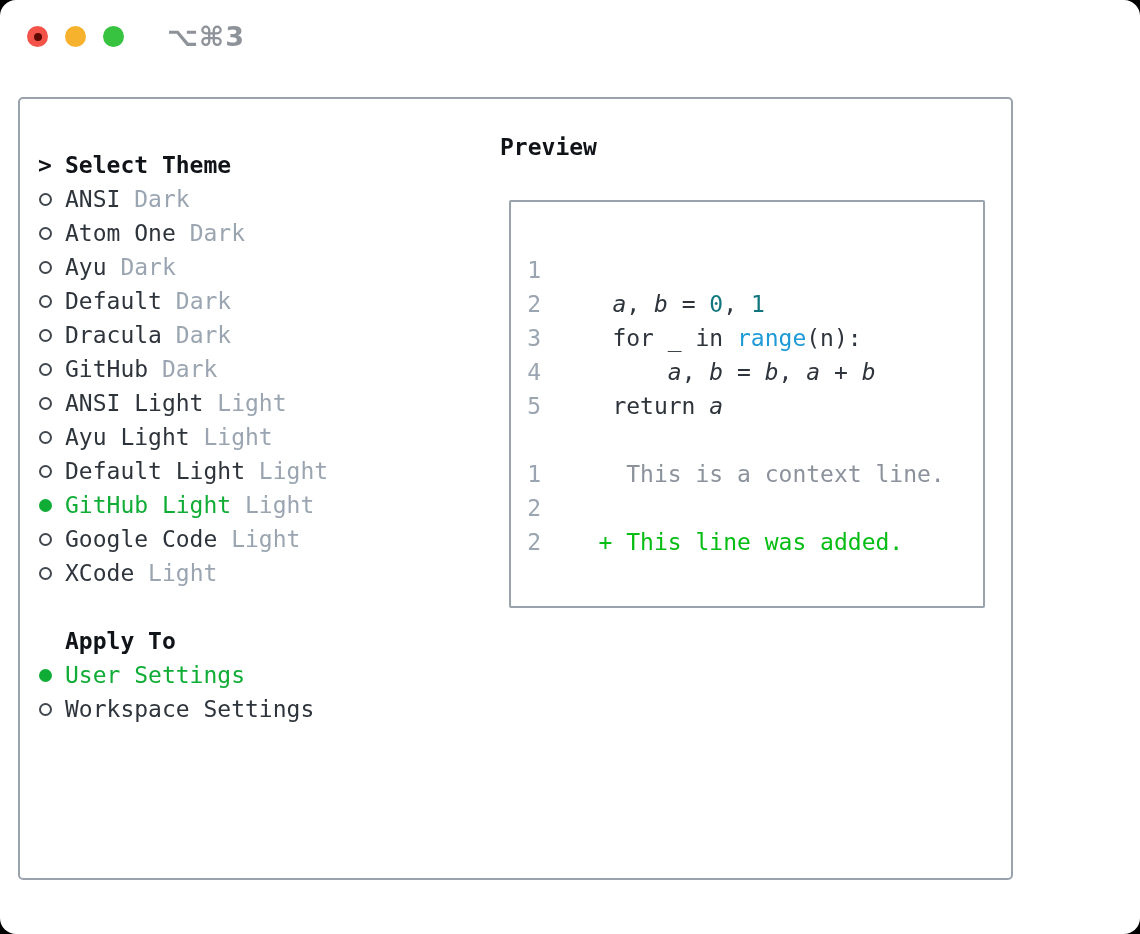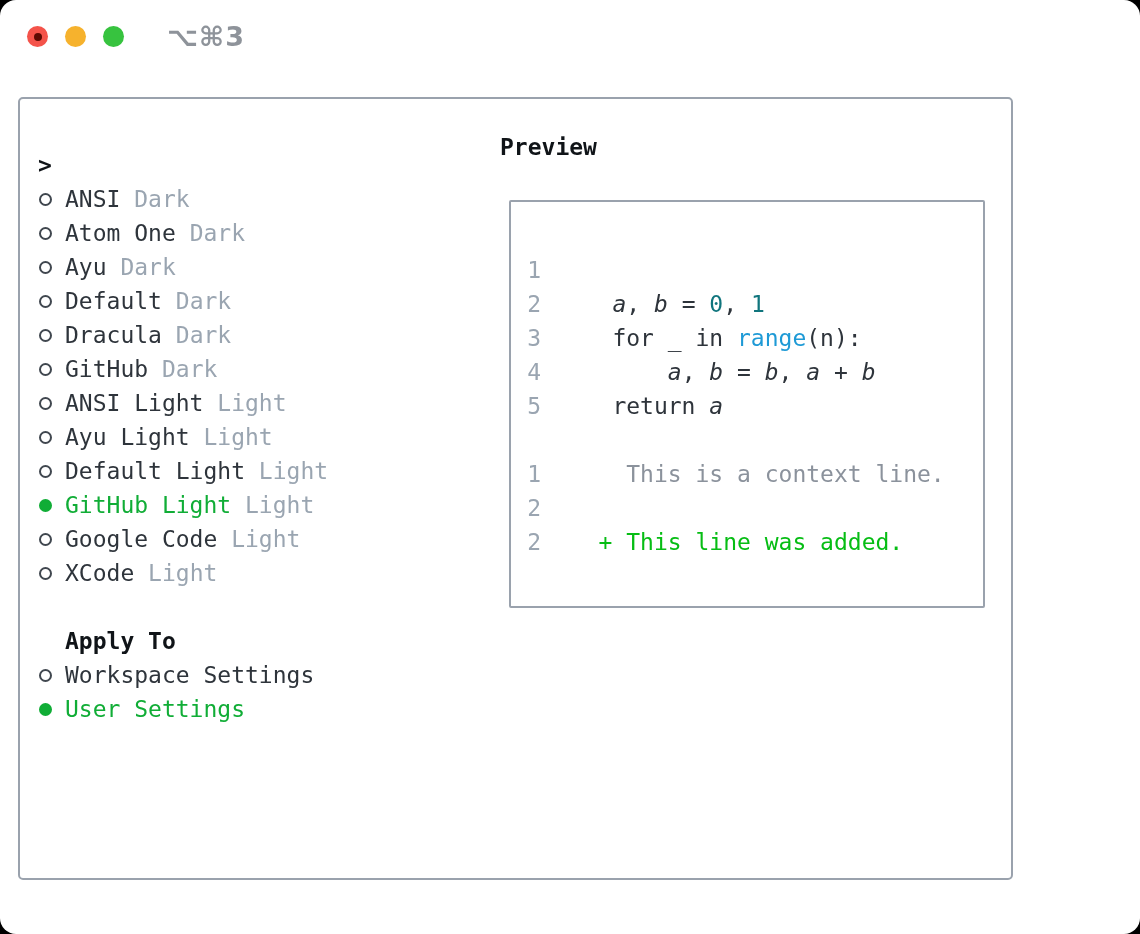--- a/index.html
+++ b/index.html
@@ -88,7 +88,7 @@
     <div class="left-col">
 
       <div class="row">
-        <span class="marker"><span class="caret">&gt;</span></span>
+        <span class="marker"><span class="caret">&gt;</span></span><span class="hdr">Select Theme</span>
       </div>
 
       <div id="theme-list">

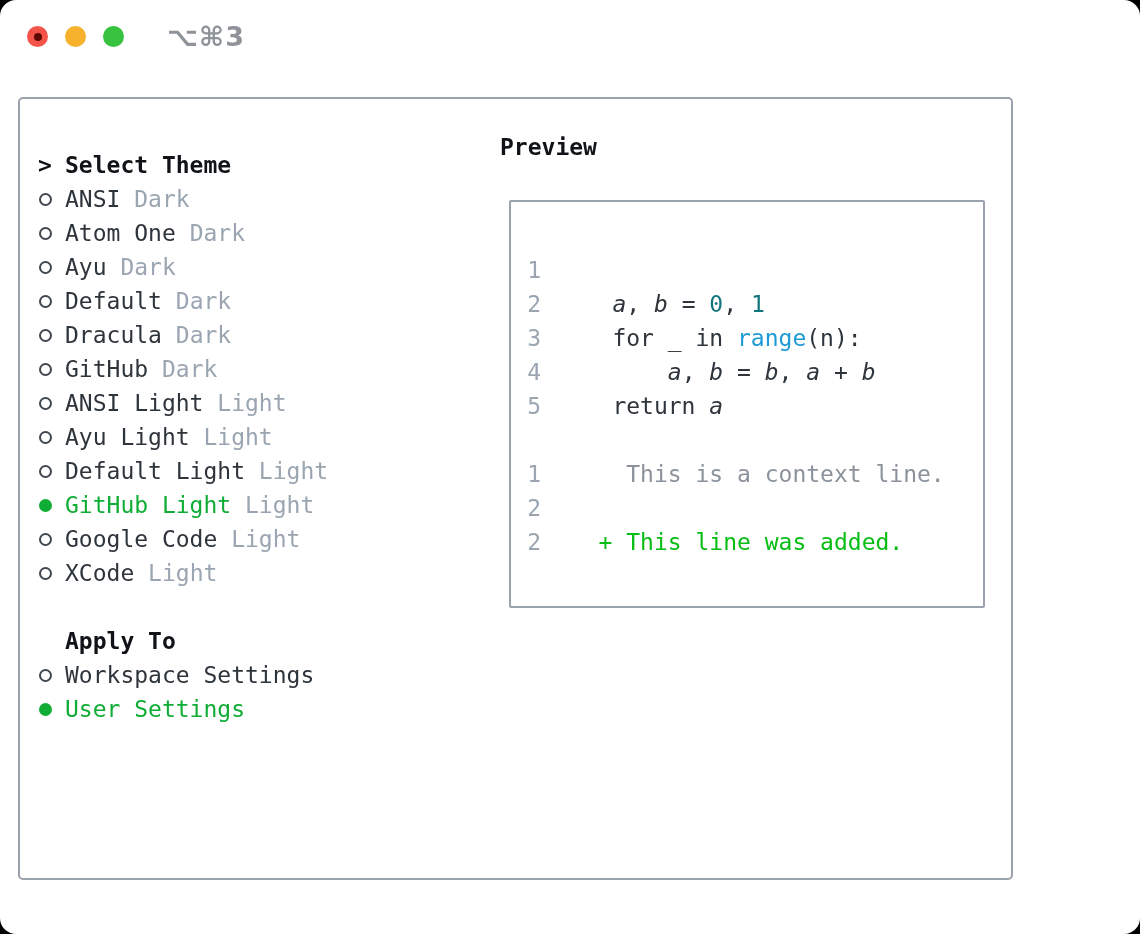--- a/index.html
+++ b/index.html
@@ -113,8 +113,8 @@
       </div>
 
       <div id="apply-list">
+          <div class="row"><span class="marker"><span class="circle on"></span></span><span class="sel">User Settings</span></div>
           <div class="row"><span class="marker"><span class="circle"></span></span><span class="">Workspace Settings</span></div>
-          <div class="row"><span class="marker"><span class="circle on"></span></span><span class="sel">User Settings</span></div>
         </div>
 
       <div class="gap"></div>

